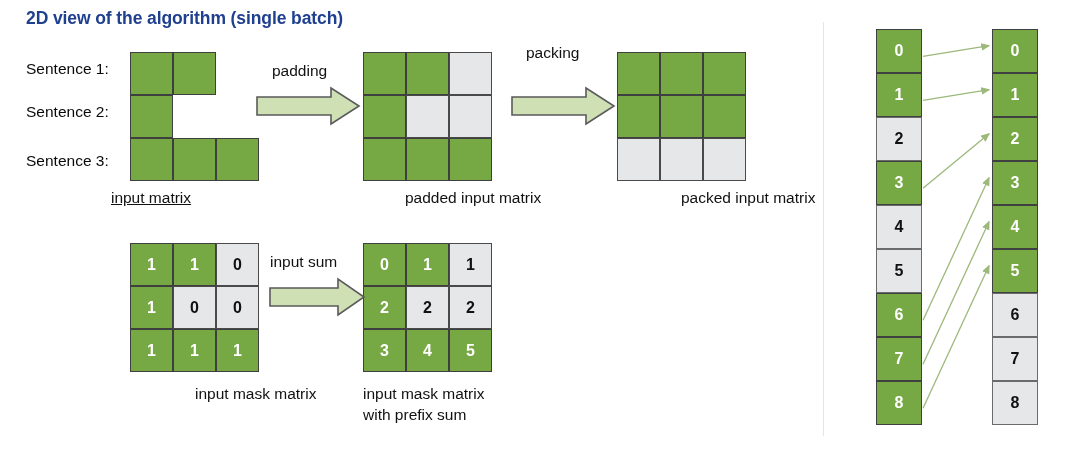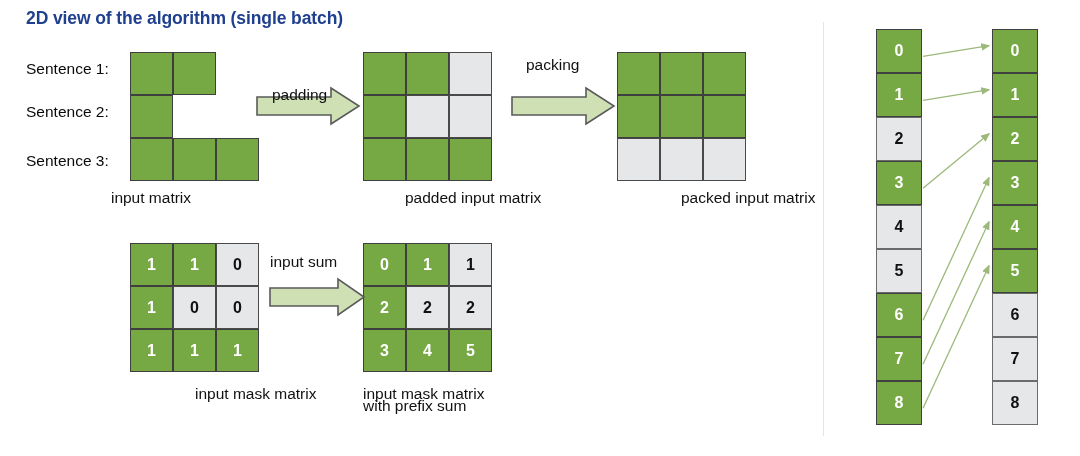--- a/index.html
+++ b/index.html
@@ -163,7 +163,7 @@
       <polygon points="2,11 76,11 76,2 104,20 76,38 76,29 2,29" fill="#cfe0b4" stroke="#5a5a5a" stroke-width="1.6" stroke-linejoin="miter"></polygon>
     </svg>
   </div>
-  <div class="arrow-label" style="left:526px;top:56px;">packing</div>
+  <div class="arrow-label" style="left:526px;top:44px;">packing</div>
 
   <div class="block-arrow" style="left:268px;top:277px;">
     <svg width="98" height="40" viewBox="0 0 98 40">

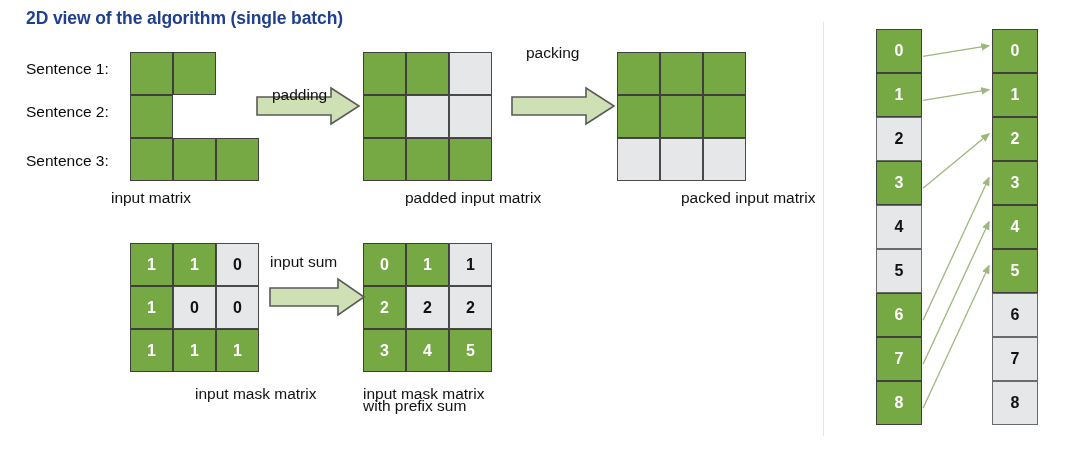--- a/index.html
+++ b/index.html
@@ -156,7 +156,7 @@
       <polygon points="2,11 76,11 76,2 104,20 76,38 76,29 2,29" fill="#cfe0b4" stroke="#5a5a5a" stroke-width="1.6" stroke-linejoin="miter"></polygon>
     </svg>
   </div>
-  <div class="arrow-label" style="left:272px;top:62px;margin-top:24px;">padding</div>
+  <div class="arrow-label" style="left:272px;top:62px;">padding</div>
 
   <div class="block-arrow" style="left:510px;top:86px;">
     <svg width="106" height="40" viewBox="0 0 106 40">

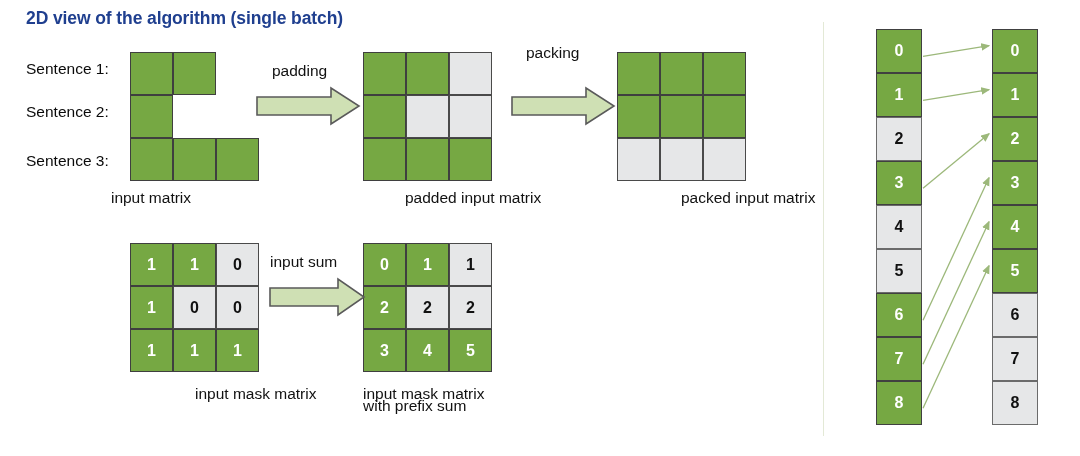--- a/index.html
+++ b/index.html
@@ -172,7 +172,7 @@
   </div>
   <div class="arrow-label" style="left:270px;top:253px;">input sum</div>
 
-  <div class="abs caption" style="left:86px;top:188px;width:130px;">input matrix</div>
+  <div class="abs caption" style="left:86px;top:188px;width:130px;text-decoration:underline;">input matrix</div>
   <div class="abs caption" style="left:405px;top:188px;width:0px;transform:translateX(-50%);">padded input matrix</div>
   <div class="abs caption" style="left:681px;top:188px;width:0px;transform:translateX(-50%);">packed input matrix</div>
 

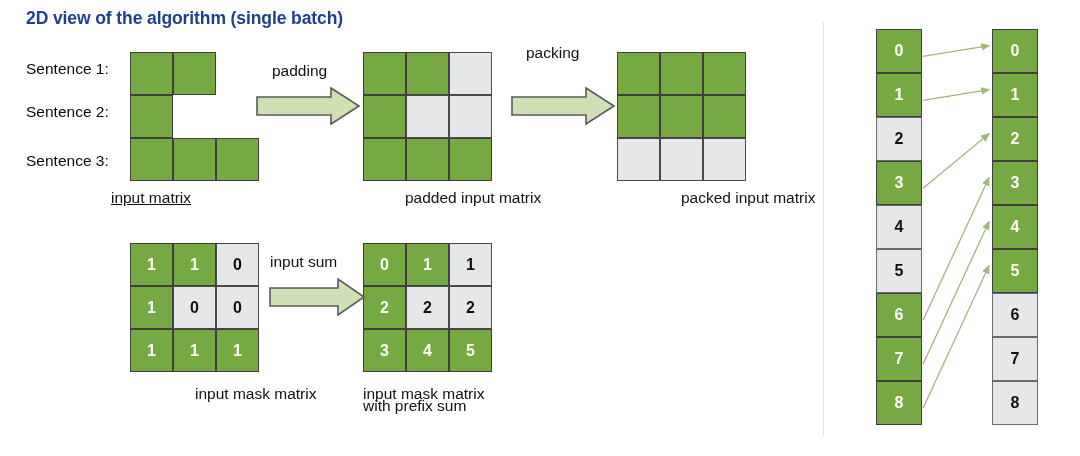--- a/index.html
+++ b/index.html
@@ -178,7 +178,7 @@
 
   <div class="abs caption" style="left:195px;top:384px;width:0px;transform:translateX(-50%);">input mask matrix</div>
   <div class="abs caption" style="left:363px;top:384px;text-align:left;">input mask matrix</div>
-  <div class="abs caption" style="left:363px;top:396px;text-align:center;">with prefix sum</div>
+  <div class="abs caption" style="left:363px;top:405px;text-align:center;">with prefix sum</div>
 
   <div id="divider" class="abs"></div>
 

